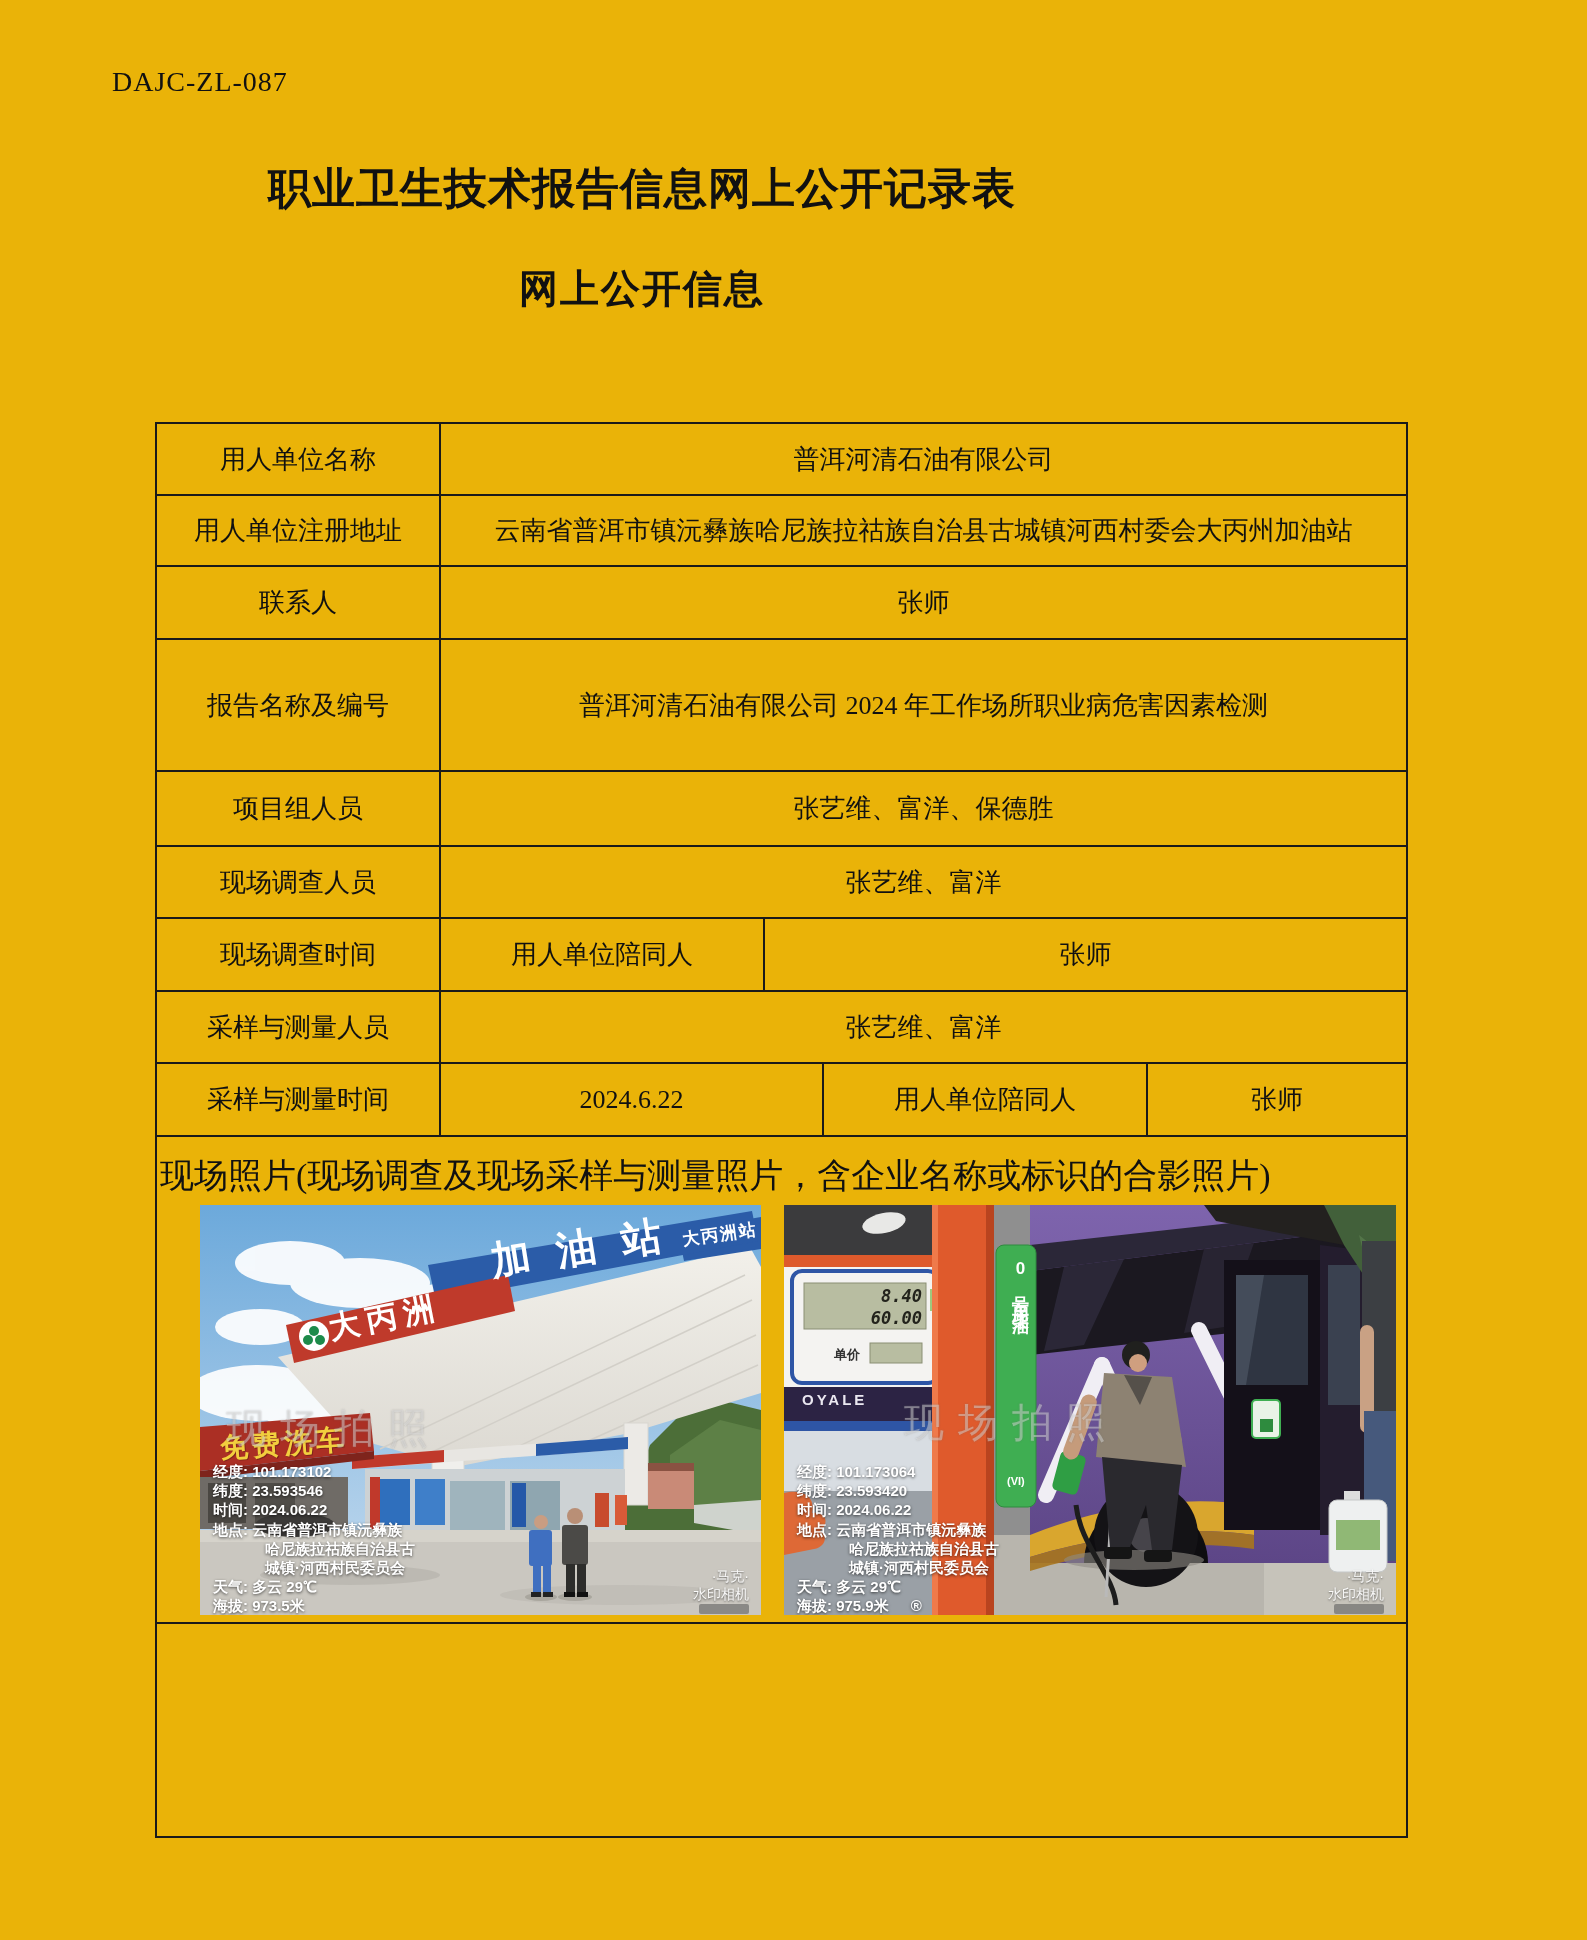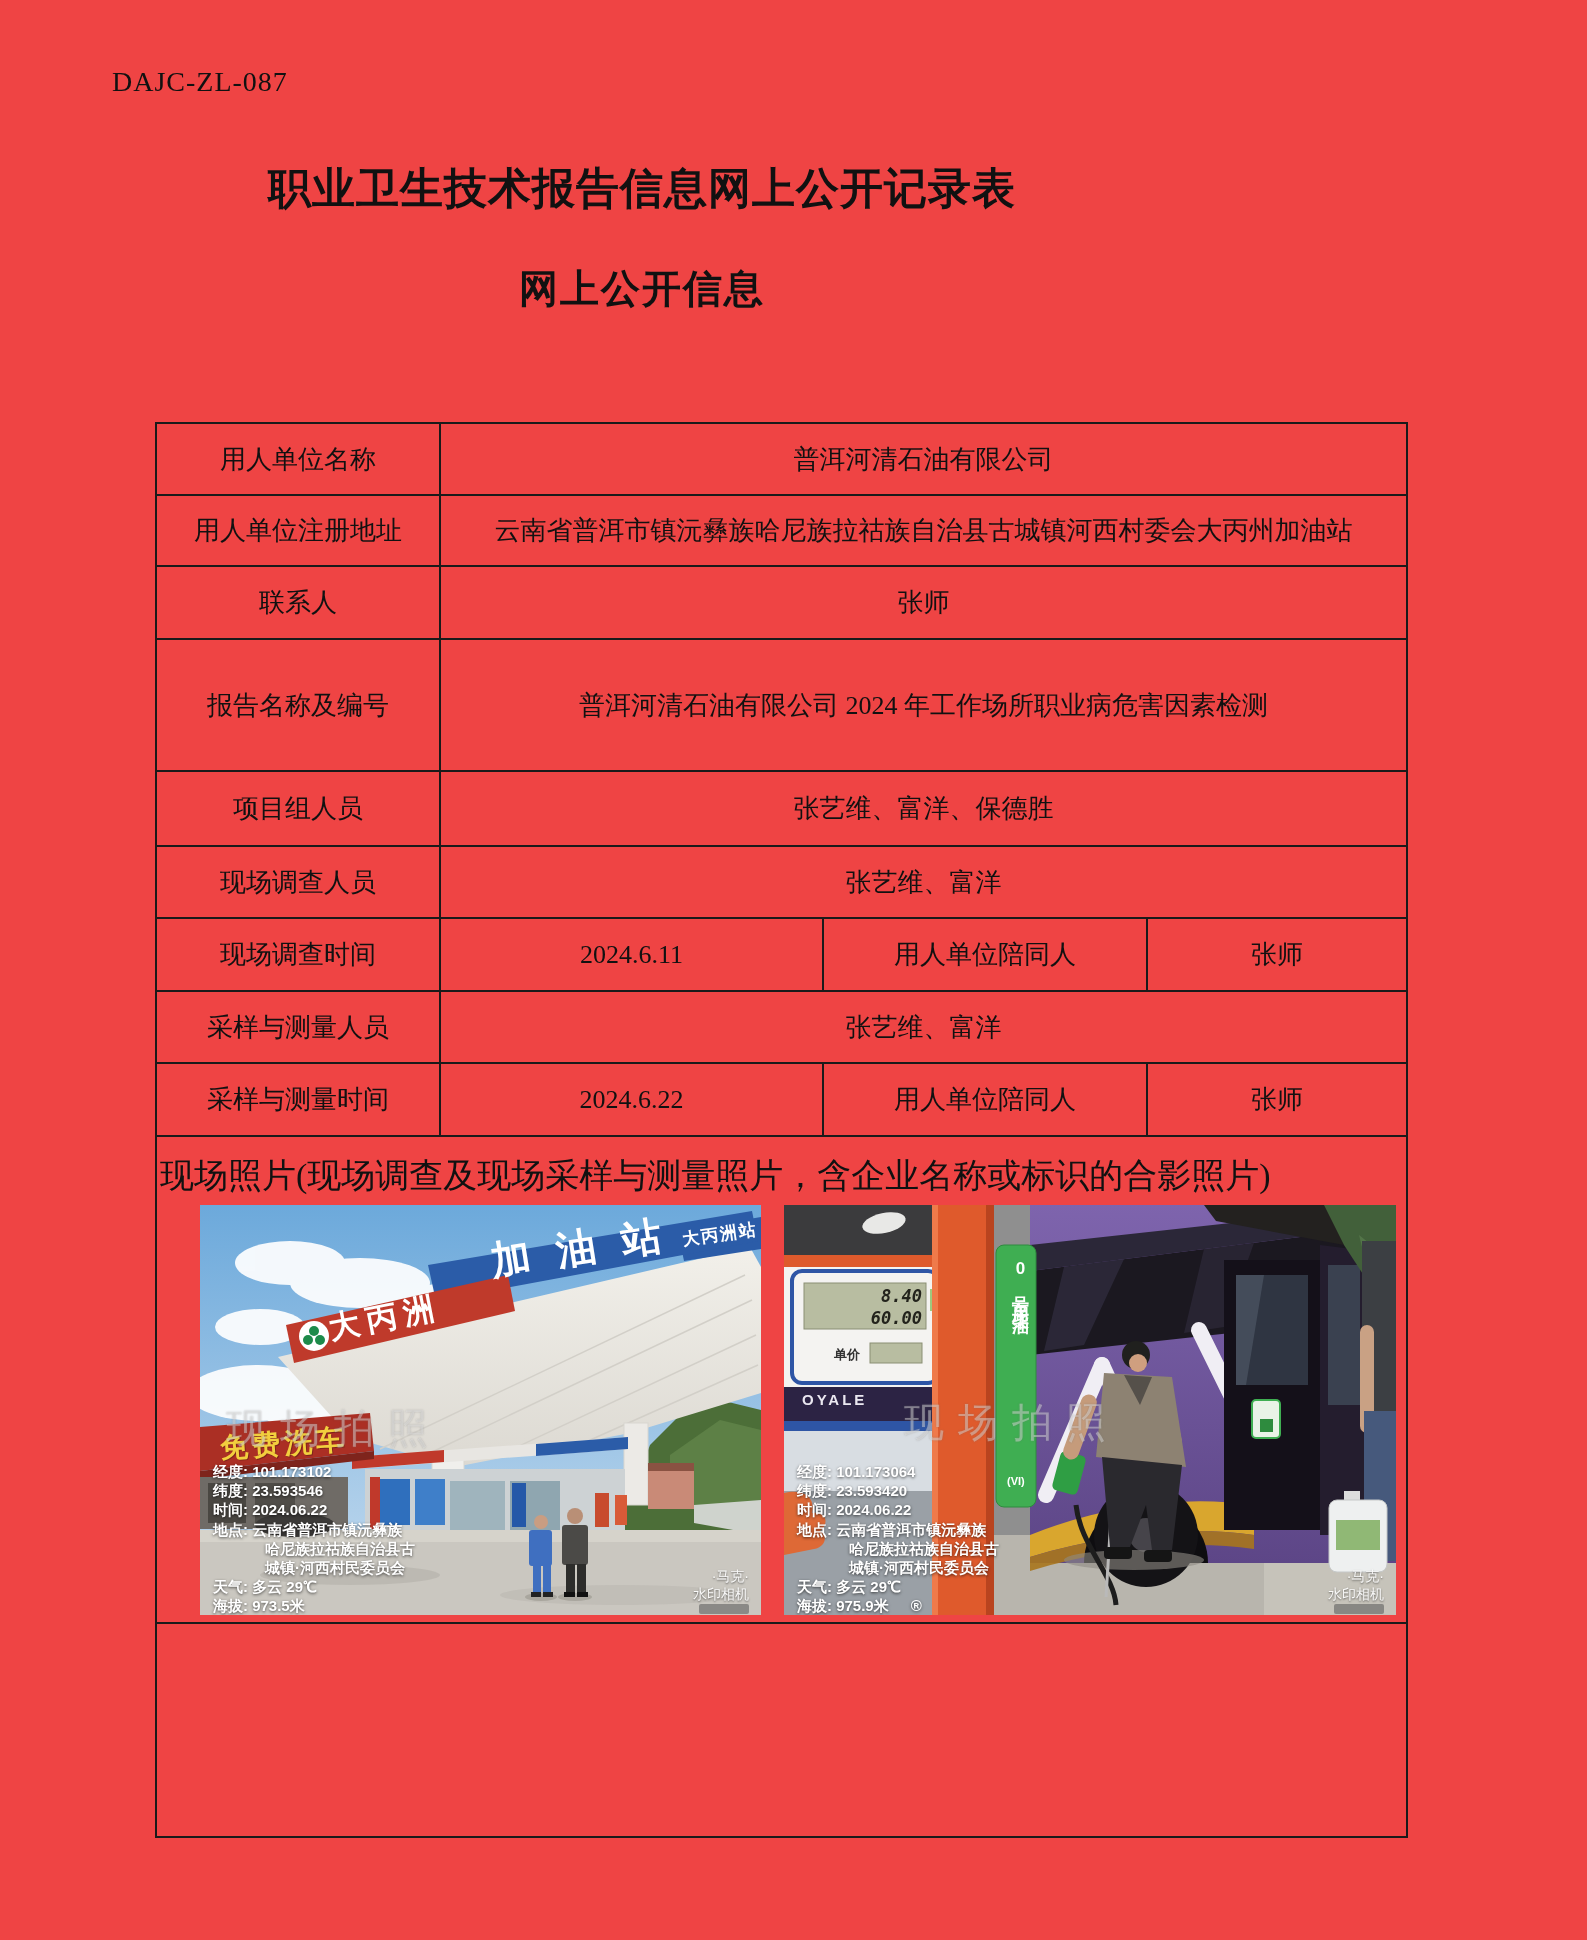--- a/index.html
+++ b/index.html
@@ -3,7 +3,7 @@
 <meta charset="utf-8">
 <style>
   html,body{margin:0;padding:0;background:#fff;}
-  .page{position:relative;width:1587px;height:1940px;background:#ef4444;overflow:hidden;
+  .page{position:relative;width:1587px;height:1940px;background:#eab308;overflow:hidden;
         font-family:"Liberation Serif","DejaVu Serif",serif;color:#111;}
   .doc-number{position:absolute;left:112px;top:66px;font-size:28px;letter-spacing:1px;}
   .title{position:absolute;left:0;top:160px;width:1284px;text-align:center;

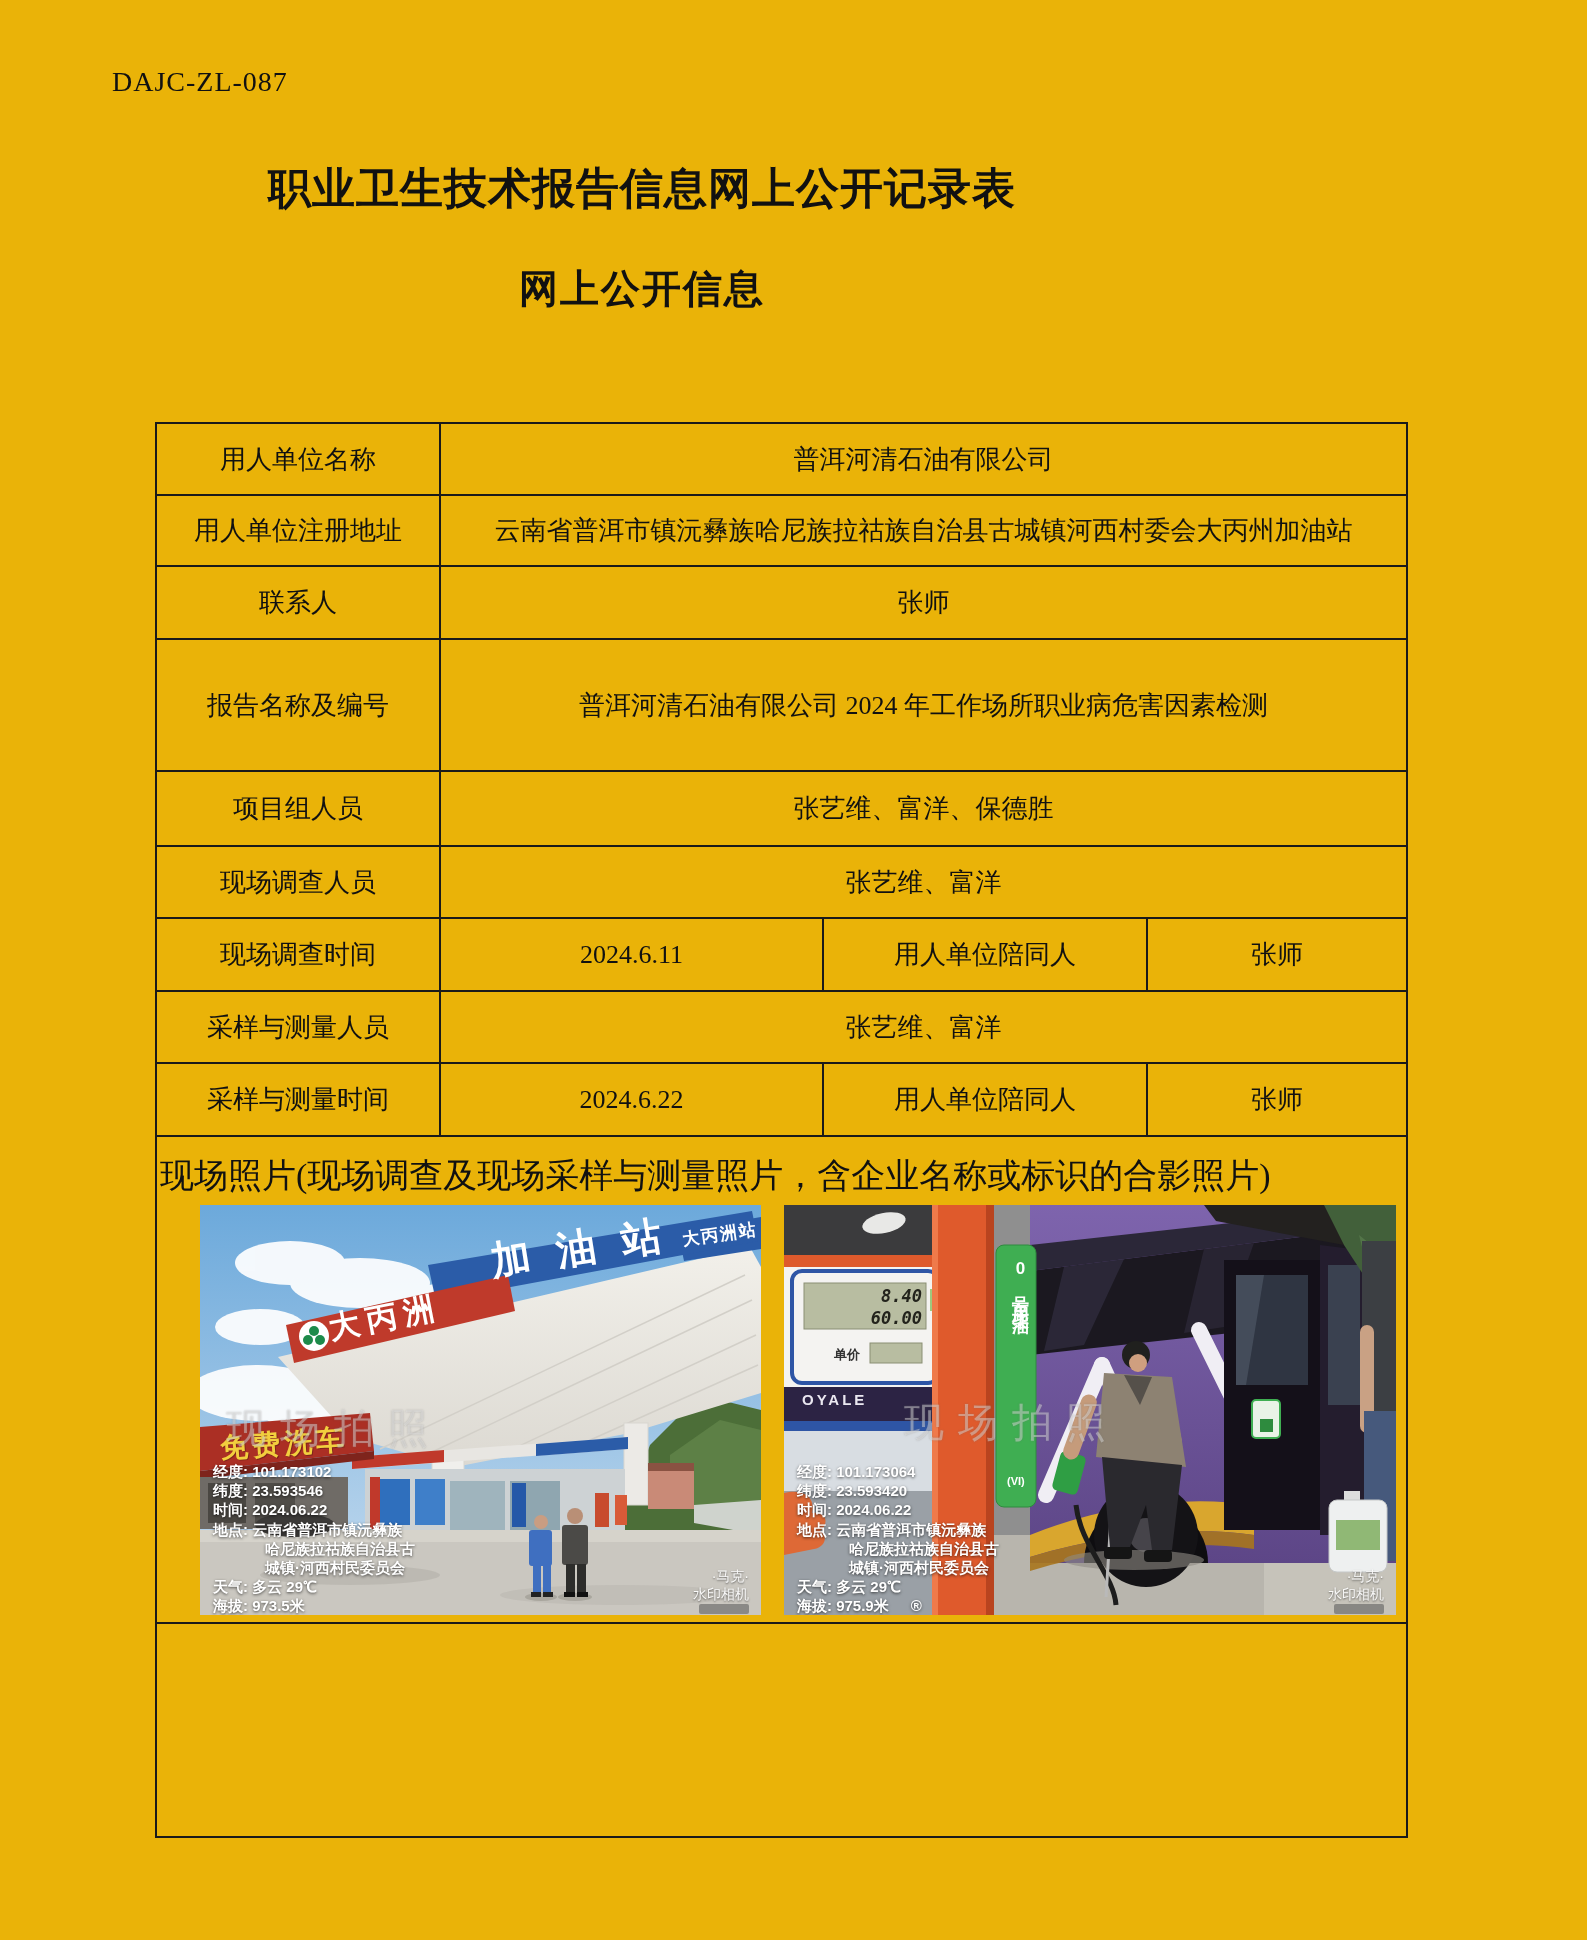--- a/index.html
+++ b/index.html
@@ -109,7 +109,6 @@
 
     <div class="trow" style="height:73px">
       <div class="tc lbl">现场调查时间</div>
-      <div class="tc c2">2024.6.11</div>
       <div class="tc c3">用人单位陪同人</div>
       <div class="tc c4">张师</div>
     </div>

